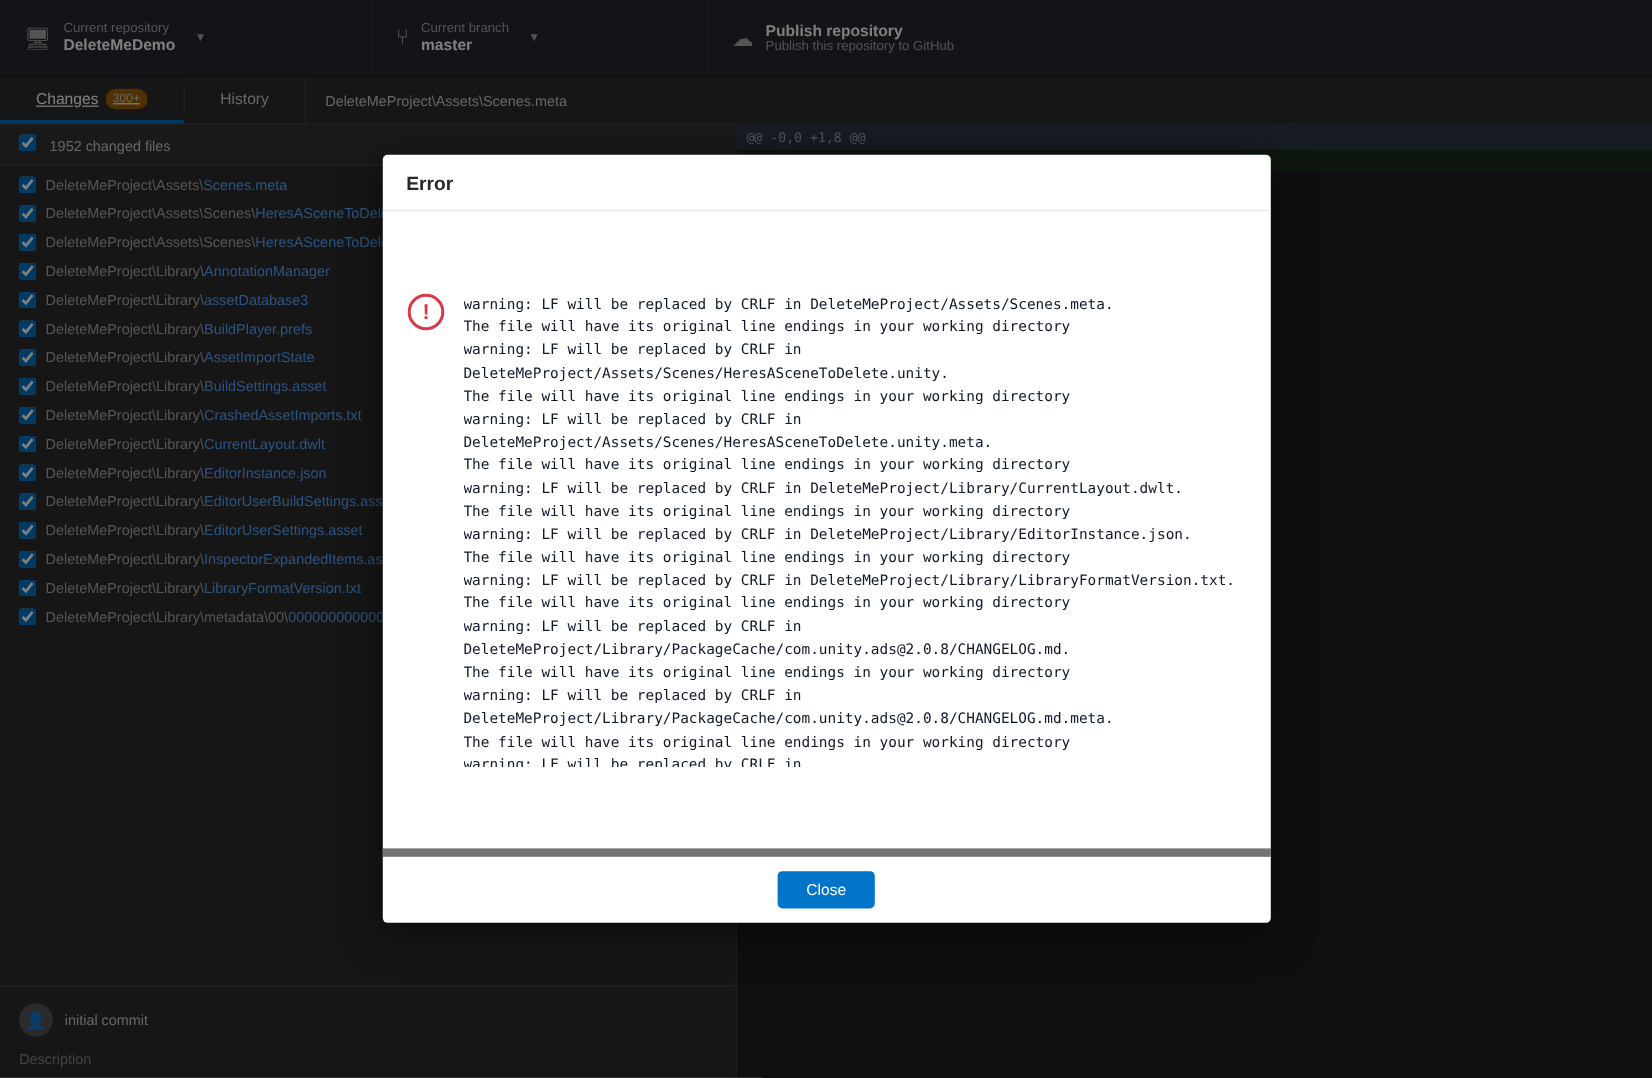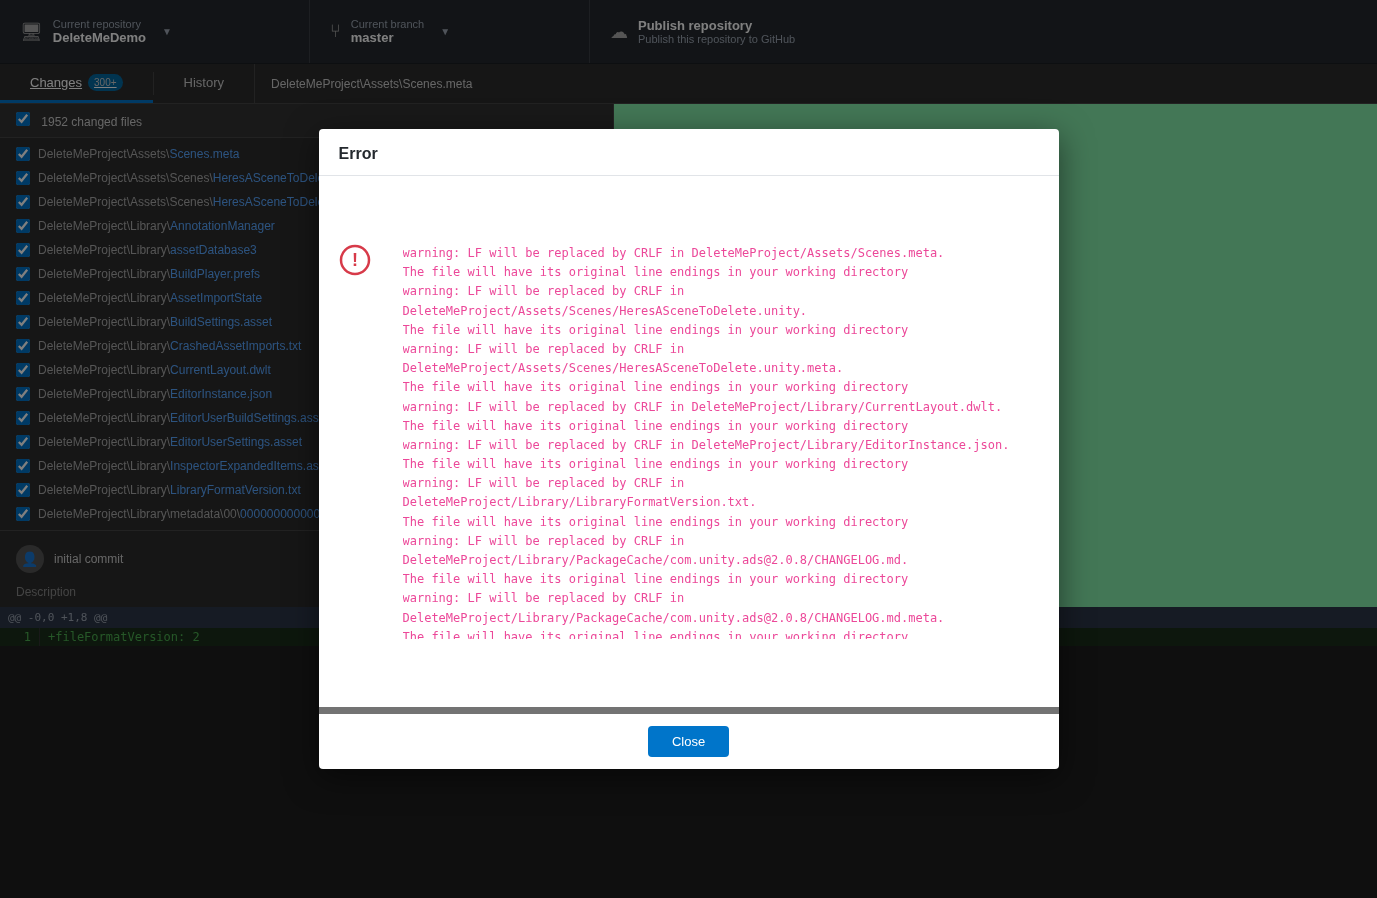--- a/index.html
+++ b/index.html
@@ -83,7 +83,7 @@
     }
     .tab-badge {
       margin-left: 6px;
-      background: #0369a1;
+      background: #a16207;
       color: #ccc;
       border-radius: 10px;
       padding: 3px 6px;

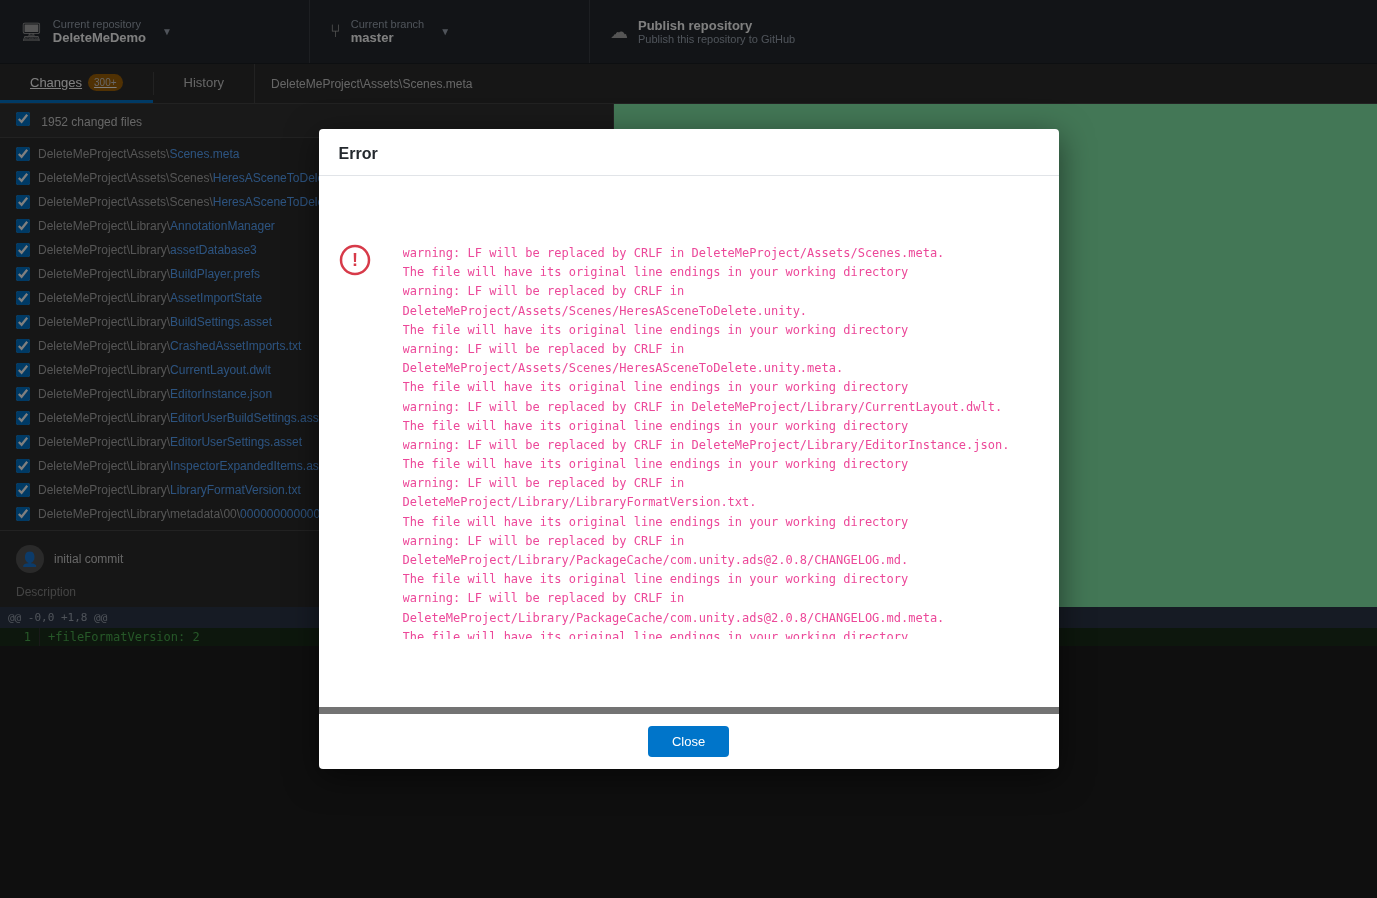--- a/index.html
+++ b/index.html
@@ -110,8 +110,7 @@
     .main-area {
       display: flex;
       height: calc(898px - 64px - 40px);
-      background: #86efac;
-      flex-direction: column;
+      background: #737373;
     }
 
     

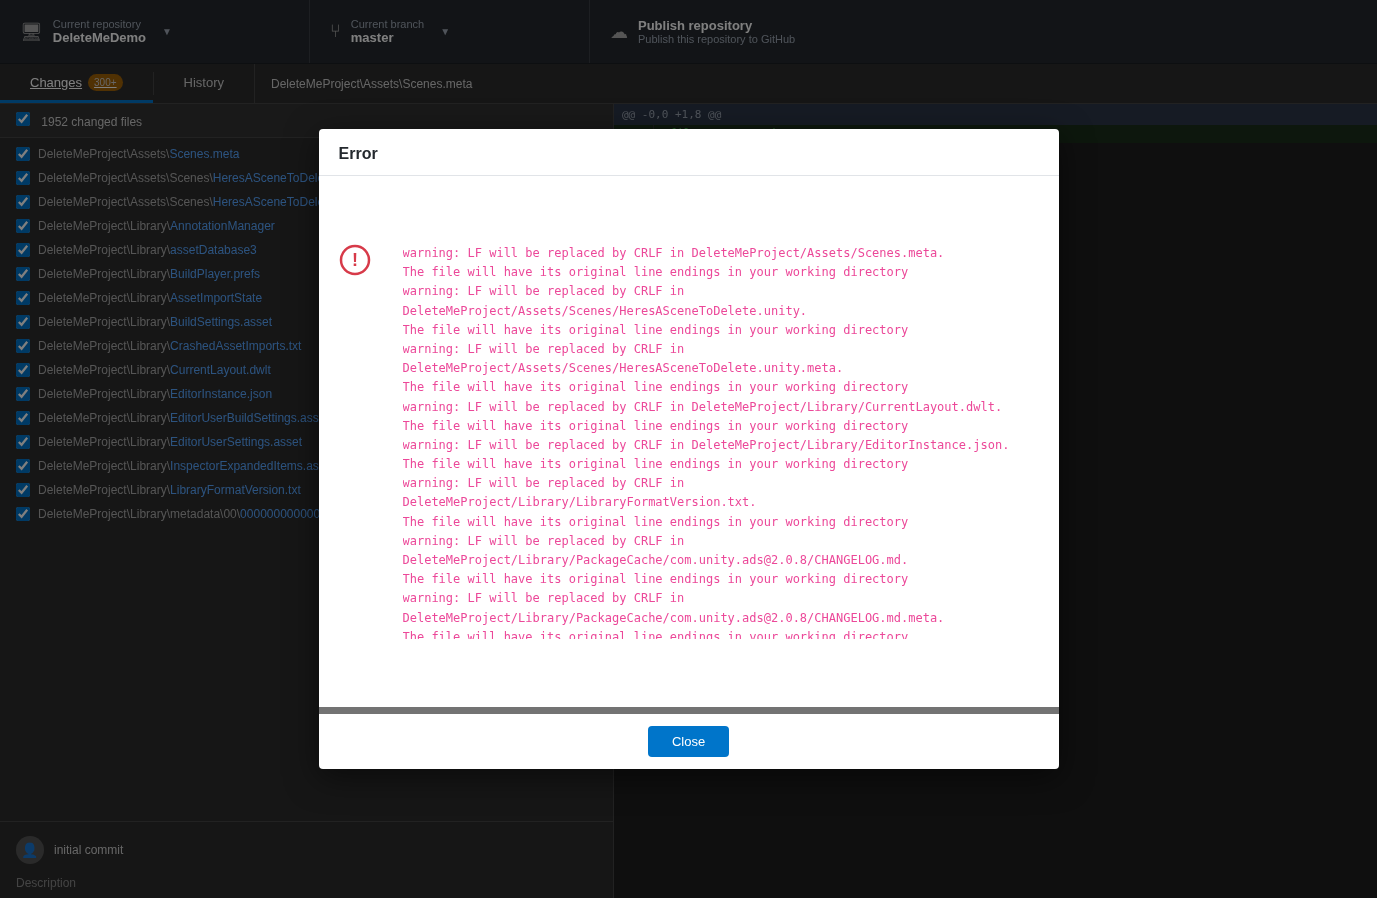--- a/index.html
+++ b/index.html
@@ -273,11 +273,10 @@
       flex: 1;
       overflow-y: auto;
       font-size: 12px;
-      color: #ec4899;
+      color: #0f172a;
       line-height: 1.6;
       font-family: 'Consolas', 'Monaco', monospace;
       max-height: 440px;
-      margin-left: 16px;
     }
 
     .modal-footer {

